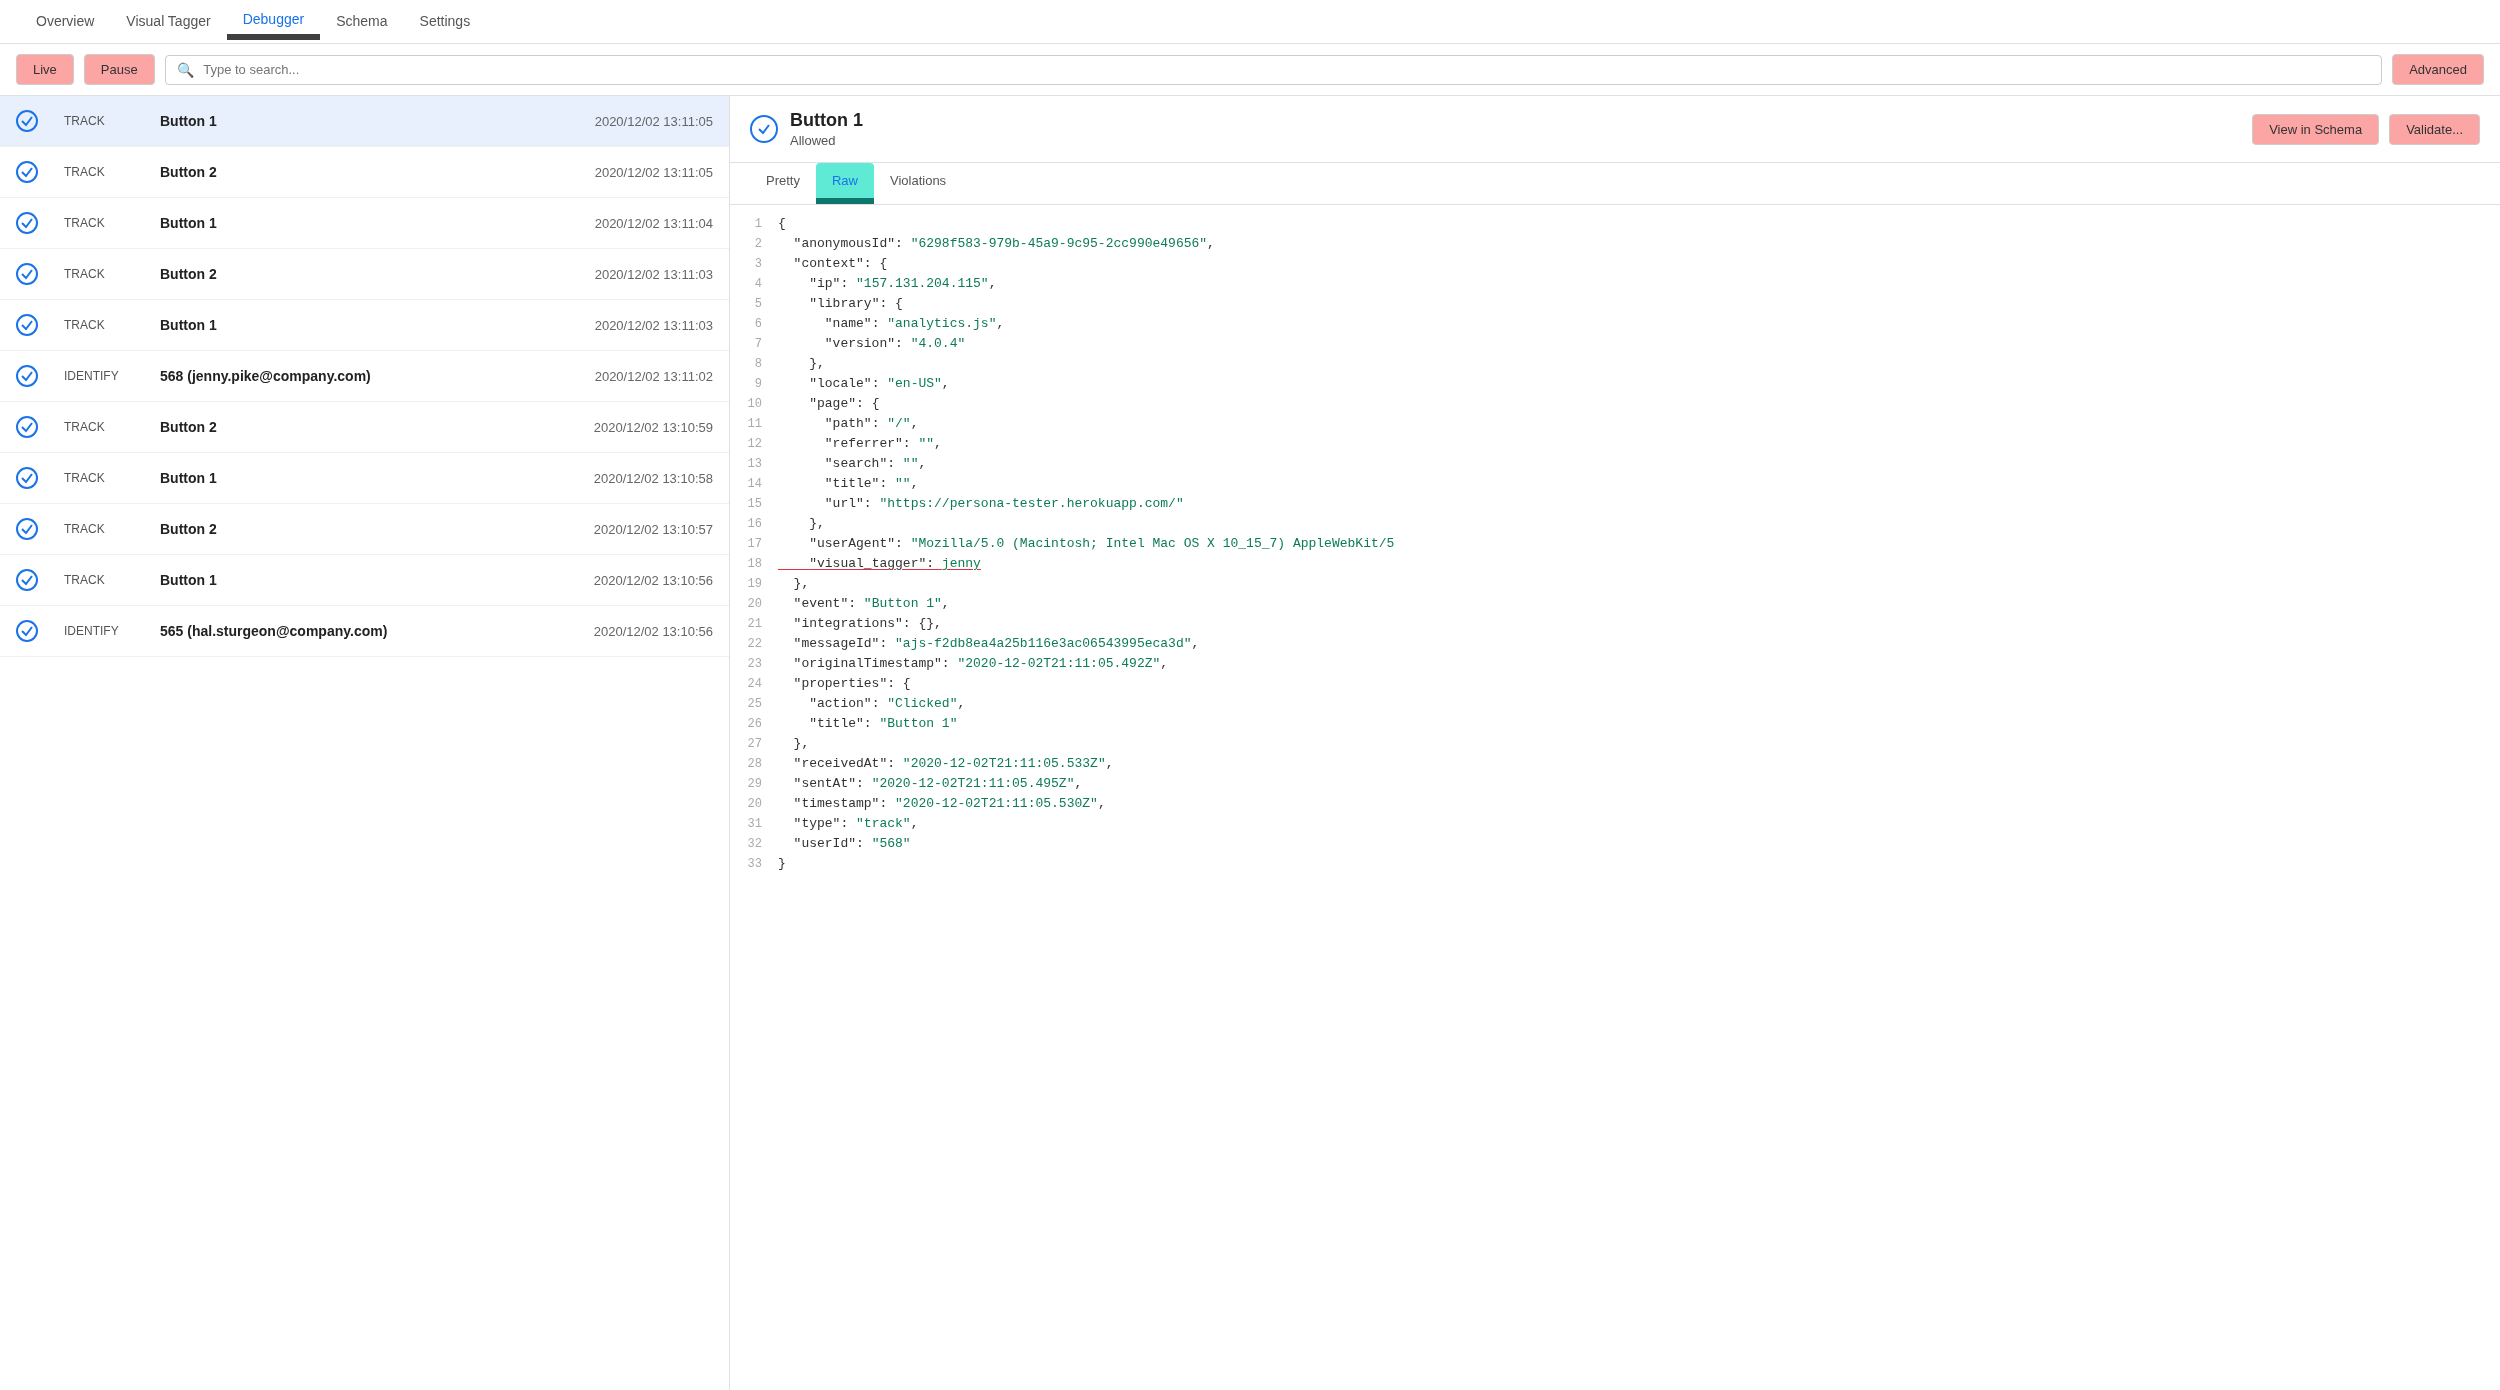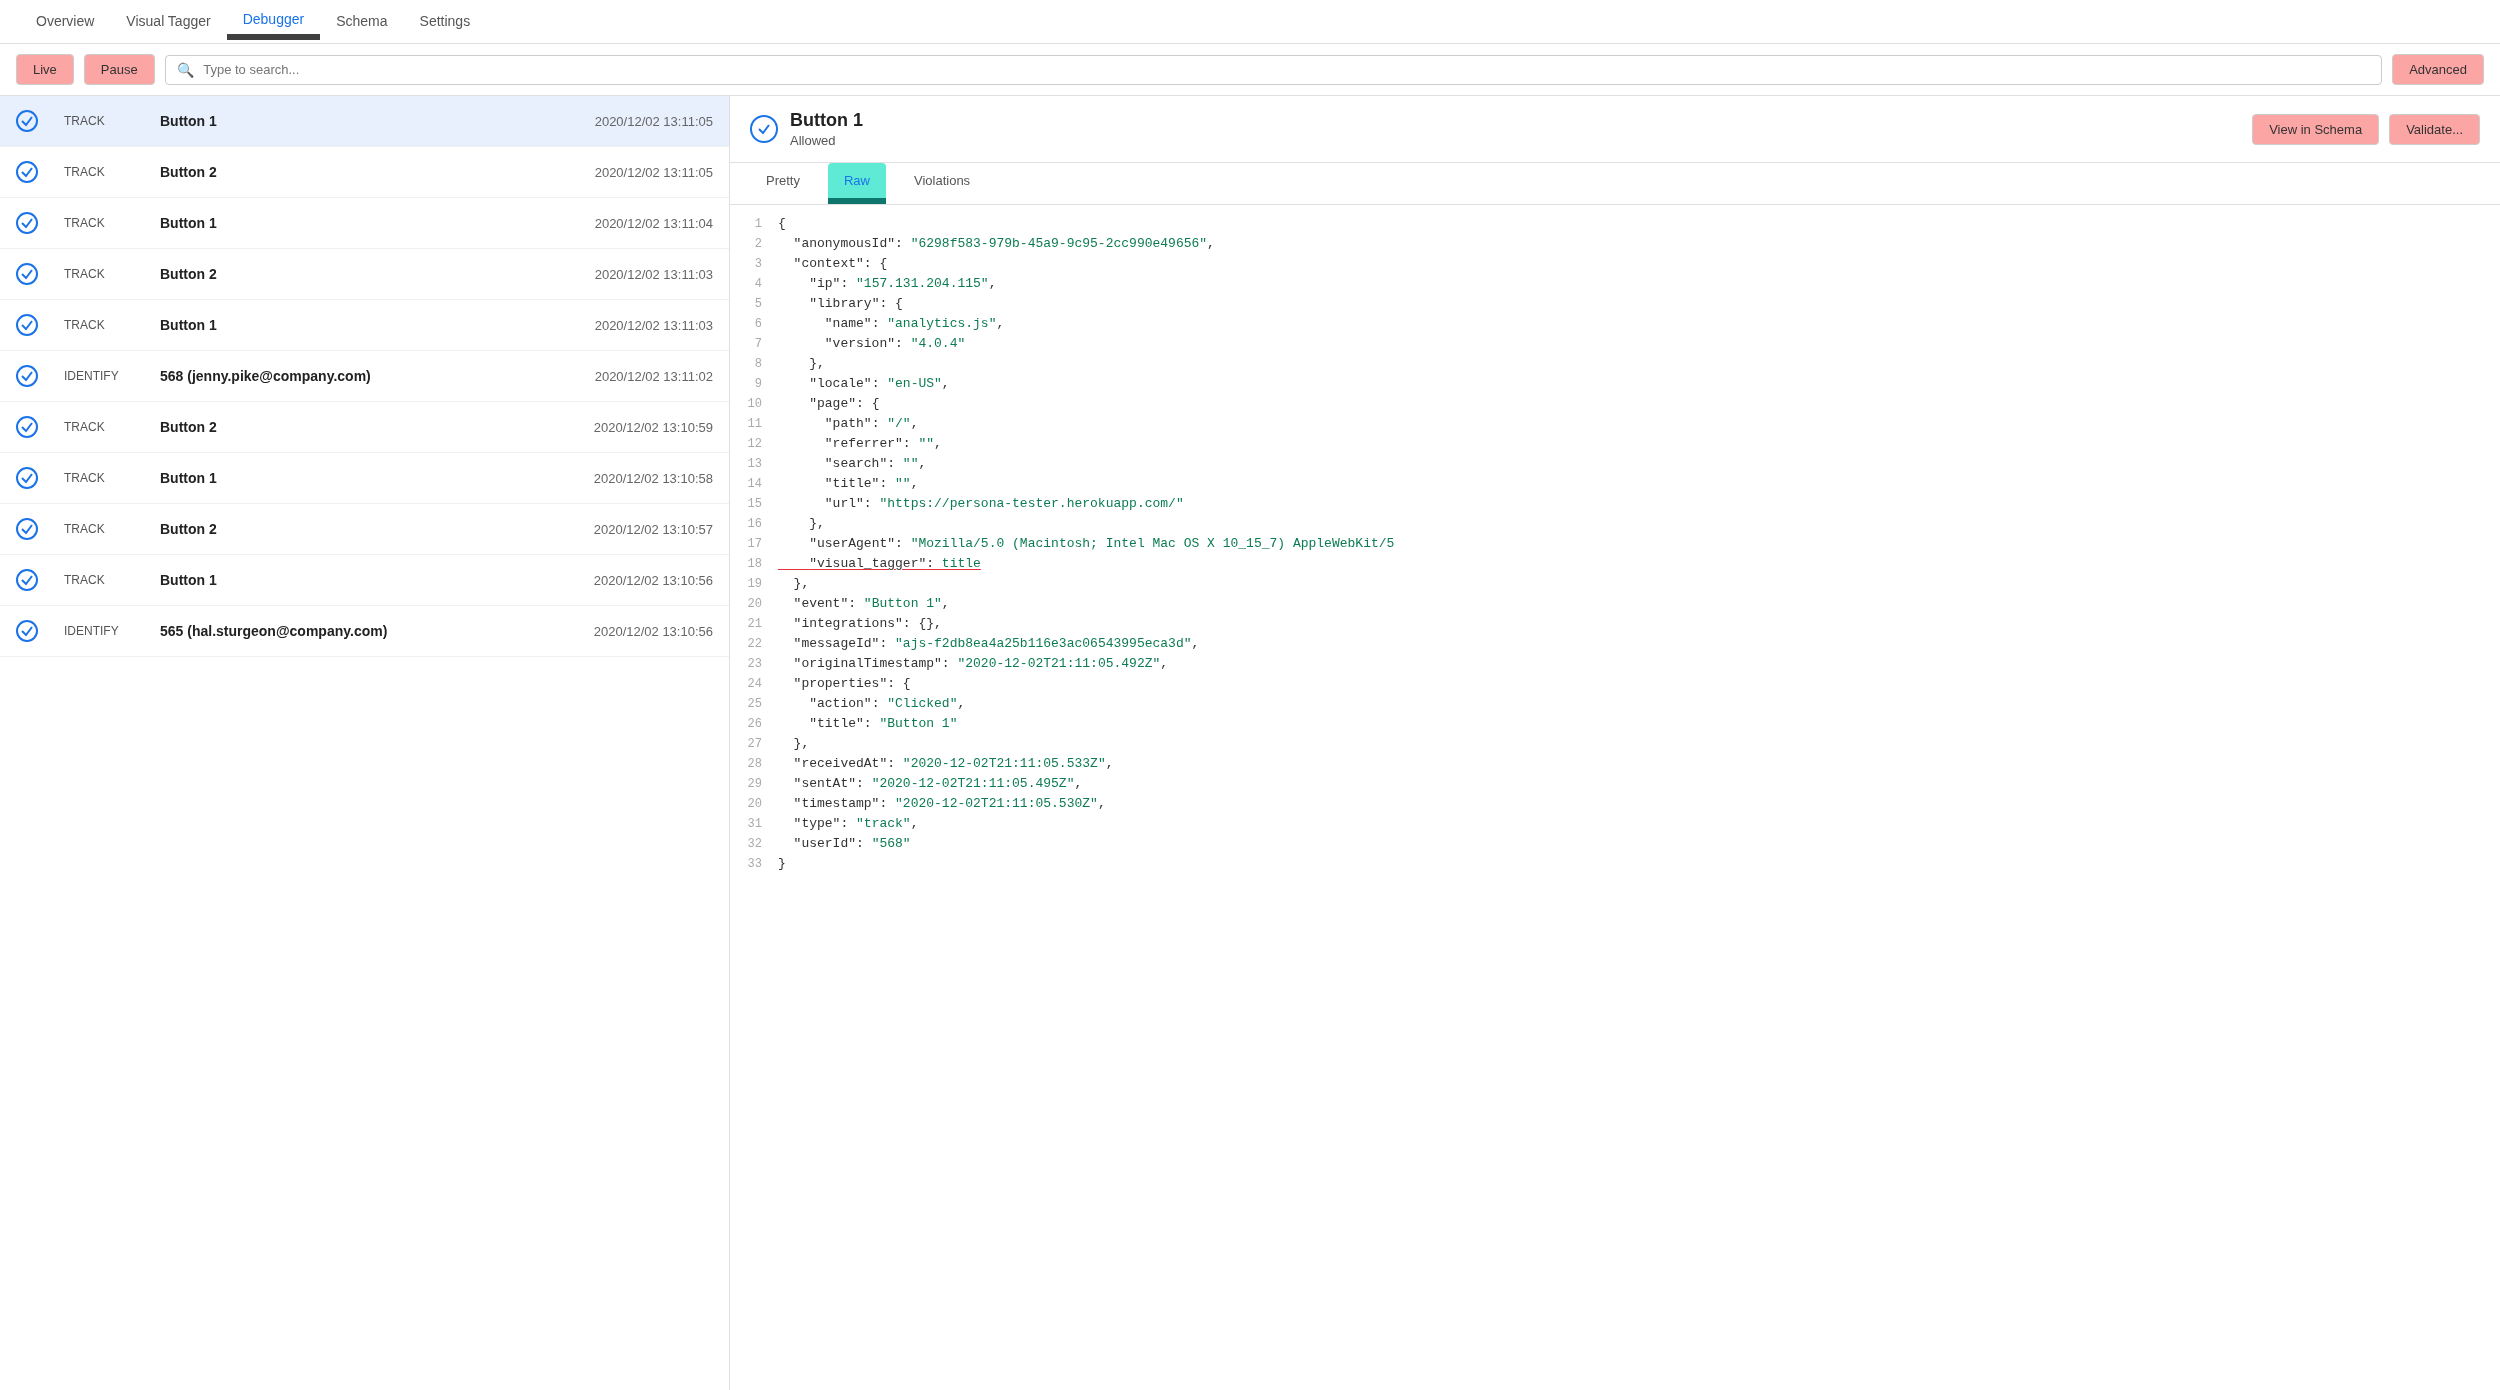--- a/index.html
+++ b/index.html
@@ -175,7 +175,7 @@
       display: flex;
       padding: 0 20px;
       border-bottom: 1px solid #e0e0e0;
-      gap: 12px;
+      gap: 0;
     }
     .tab-item {
       padding: 10px 16px;

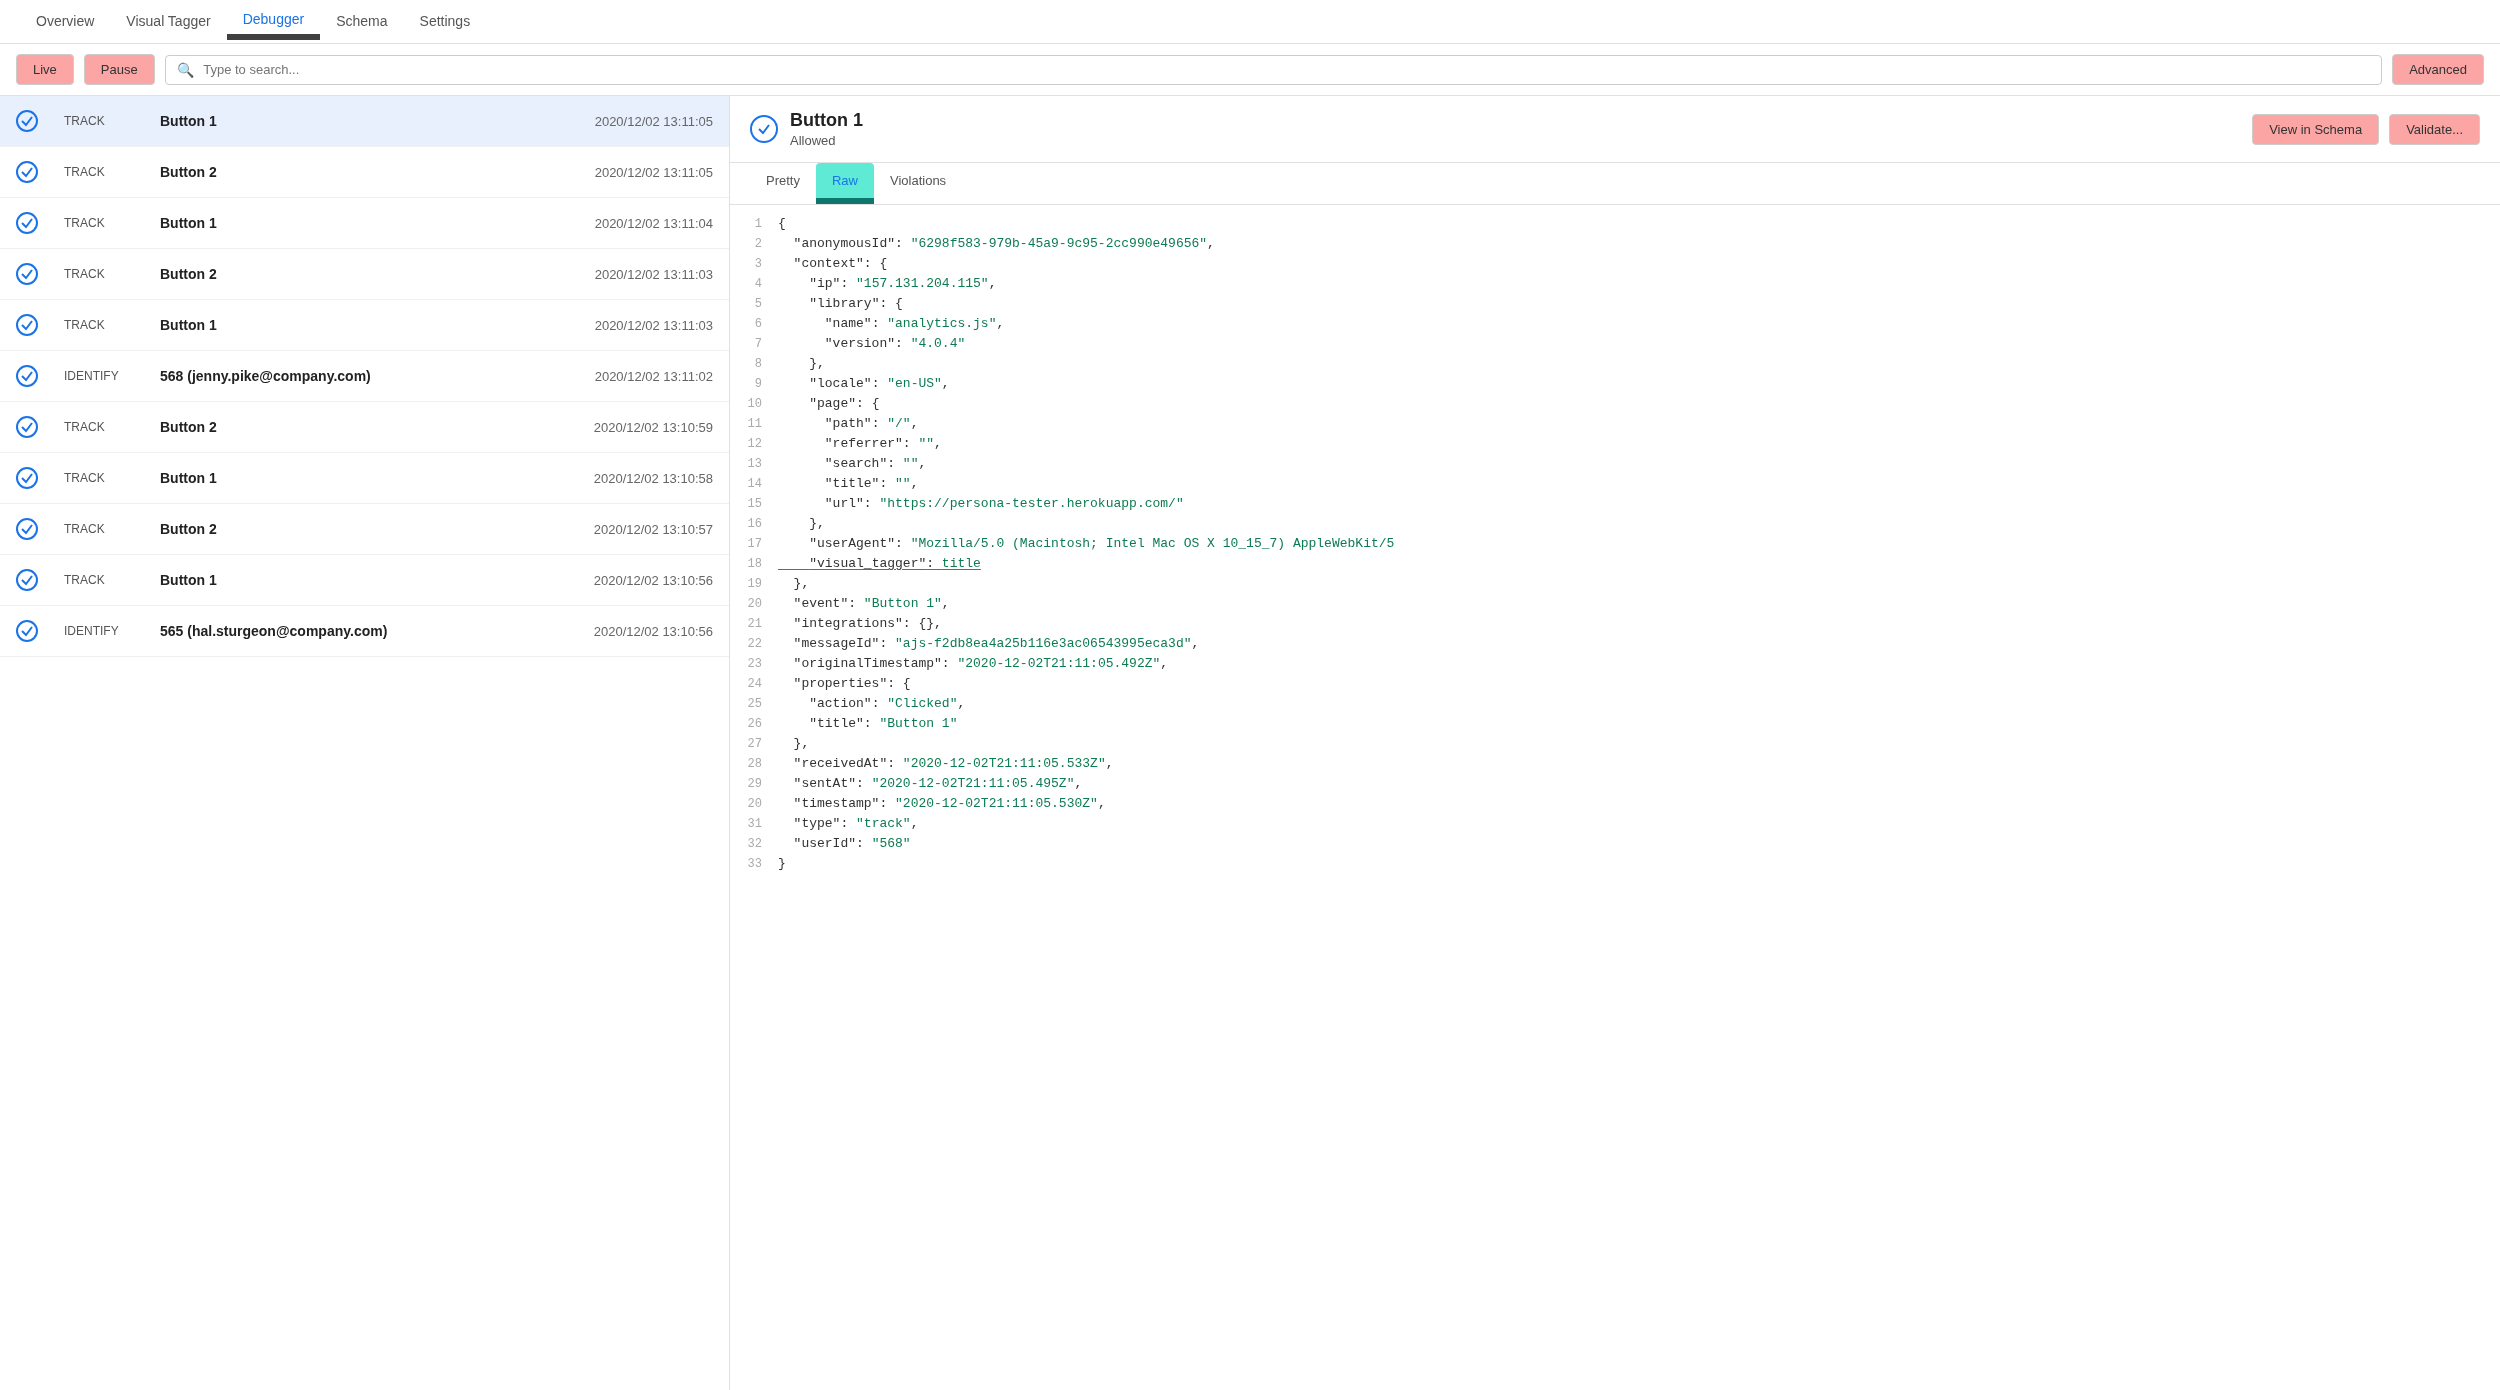--- a/index.html
+++ b/index.html
@@ -462,7 +462,7 @@
         </div>
         <div class="json-line highlight-line">
           <span class="line-num">18</span>
-          <span class="line-content">    <span class="json-key">"visual_tagger"</span>: <span class="json-bool">title</span></span>
+          <span class="line-content">    <span class="json-key">"visual_tagger"</span>: <span class="json-bool">jenny</span></span>
         </div>
         <div class="json-line">
           <span class="line-num">19</span>

